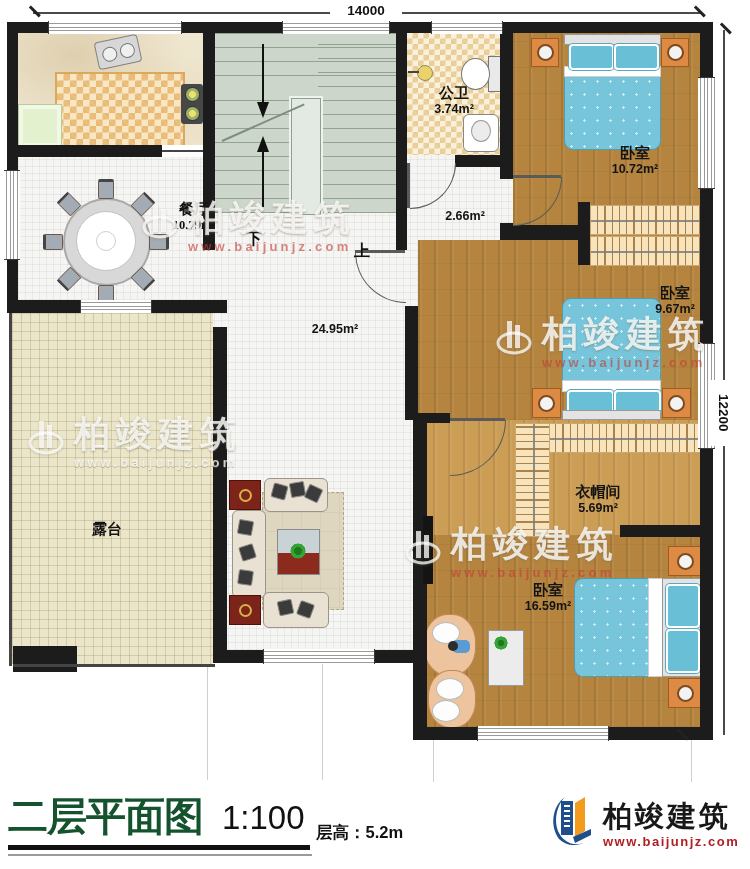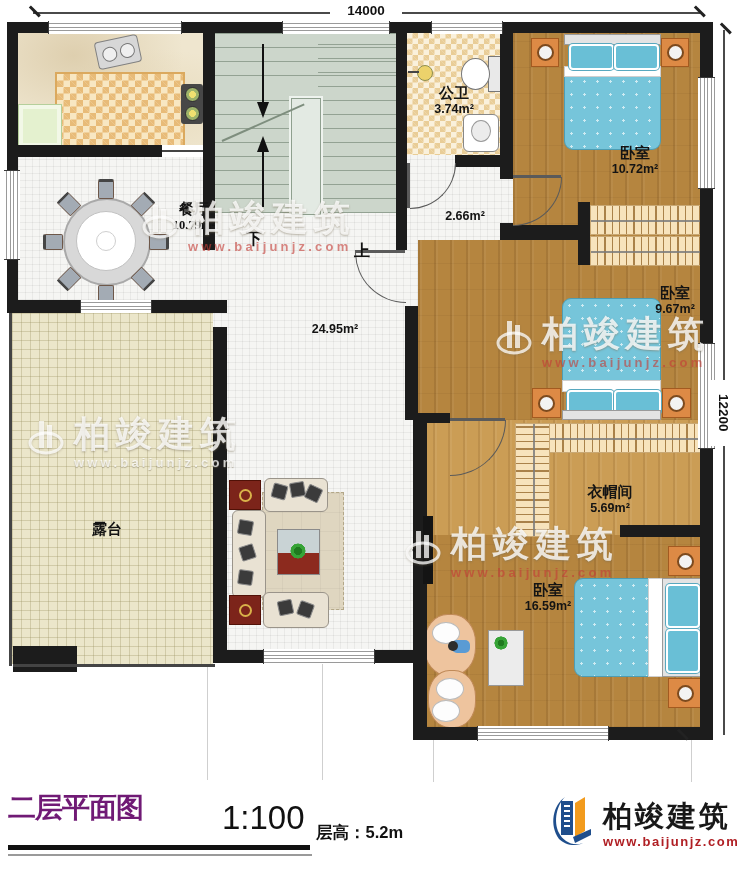--- a/index.html
+++ b/index.html
@@ -298,7 +298,7 @@
     <div class="rname">卧室</div>
     <div class="rarea">9.67m²</div>
   </div>
-  <div class="abs rlabel" style="left:560px;top:483px;width:100px;">
+  <div class="abs rlabel" style="left:548px;top:483px;width:100px;">
     <div class="rname">衣帽间</div>
     <div class="rarea">5.69m²</div>
   </div>

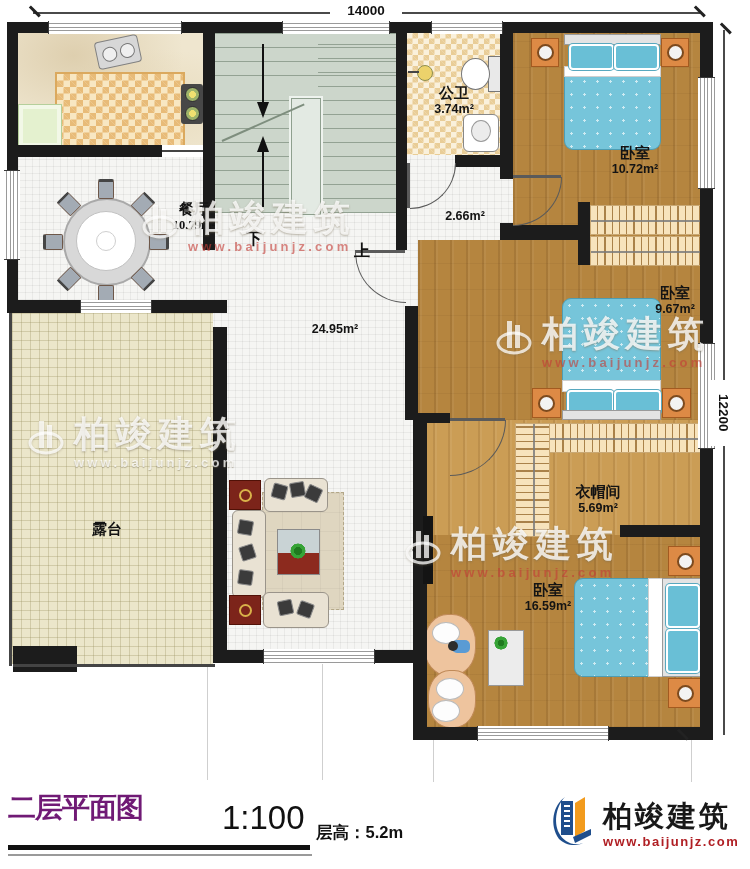--- a/index.html
+++ b/index.html
@@ -86,7 +86,7 @@
   .dimtxt{background:#fff;font-size:13.5px;font-weight:700;text-align:center;z-index:5;}
   .tick{background:#222;transform:rotate(45deg);z-index:5;}
   
-  .tb-title{font-size:28px;font-weight:900;letter-spacing:-1px;color:#701a75;z-index:5;}
+  .tb-title{font-size:40px;font-weight:900;letter-spacing:-1px;color:#14532d;z-index:5;}
   .tb-scale{font-size:33px;font-weight:400;color:#111;z-index:5;}
   .tb-line{font-size:16.5px;font-weight:600;color:#111;z-index:5;white-space:nowrap;}
   .tb-brand{font-size:29px;font-weight:900;letter-spacing:3px;color:#181818;z-index:5;white-space:nowrap;}

